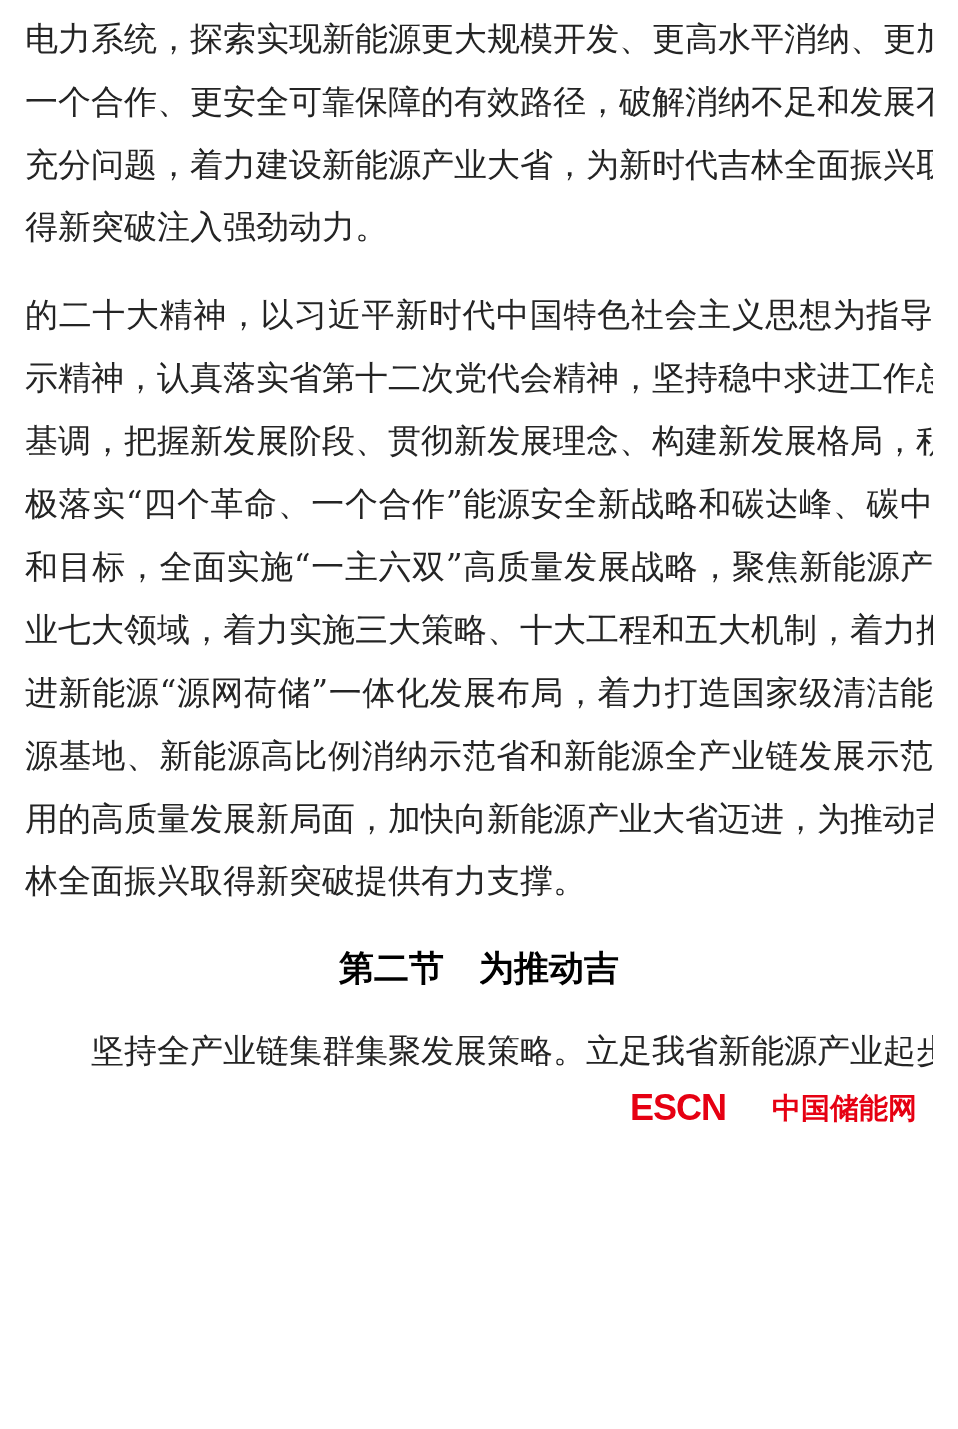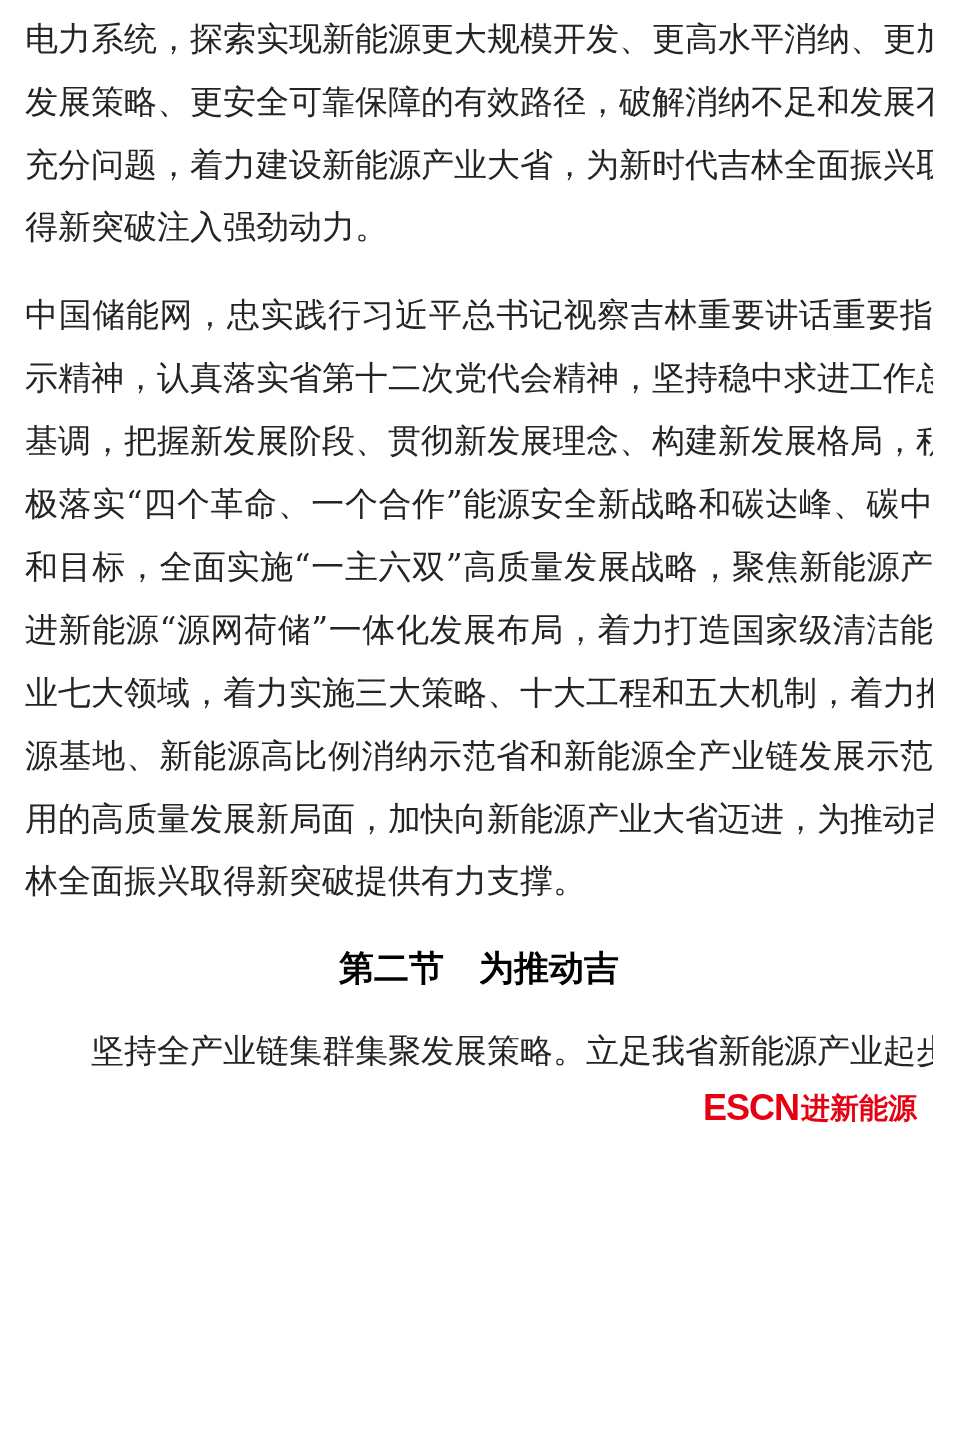--- a/index.html
+++ b/index.html
@@ -82,7 +82,7 @@
 
     <div class="para" id="para-continuation">
       <div class="line">电力系统，探索实现新能源更大规模开发、更高水平消纳、更加</div>
-      <div class="line">发展策略、更安全可靠保障的有效路径，破解消纳不足和发展不</div>
+      <div class="line">一个合作、更安全可靠保障的有效路径，破解消纳不足和发展不</div>
       <div class="line">充分问题，着力建设新能源产业大省，为新时代吉林全面振兴取</div>
       <div class="line last">得新突破注入强劲动力。</div>
     </div>

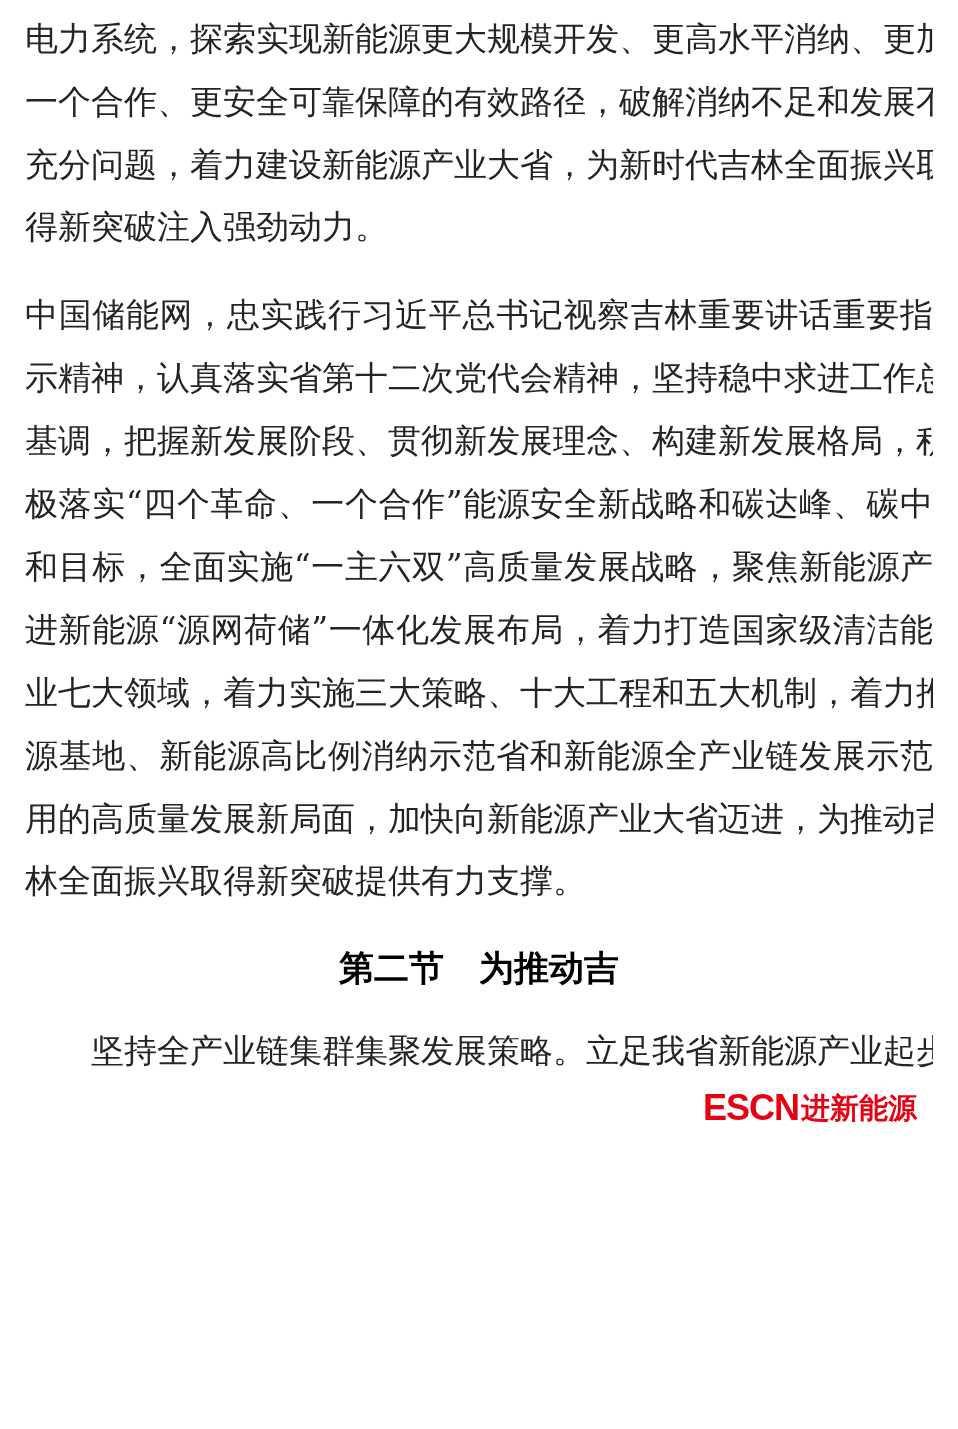--- a/index.html
+++ b/index.html
@@ -90,7 +90,7 @@
 
 
     <div class="para" id="para-guiding">
-      <div class="line">中国储能网，忠实践行习近平总书记视察吉林重要讲话重要指</div>
+      <div class="line">的二十大精神，以习近平新时代中国特色社会主义思想为指导</div>
       <div class="line">示精神，认真落实省第十二次党代会精神，坚持稳中求进工作总</div>
       <div class="line">基调，把握新发展阶段、贯彻新发展理念、构建新发展格局，积</div>
       <div class="line">极落实“四个革命、一个合作”能源安全新战略和碳达峰、碳中</div>

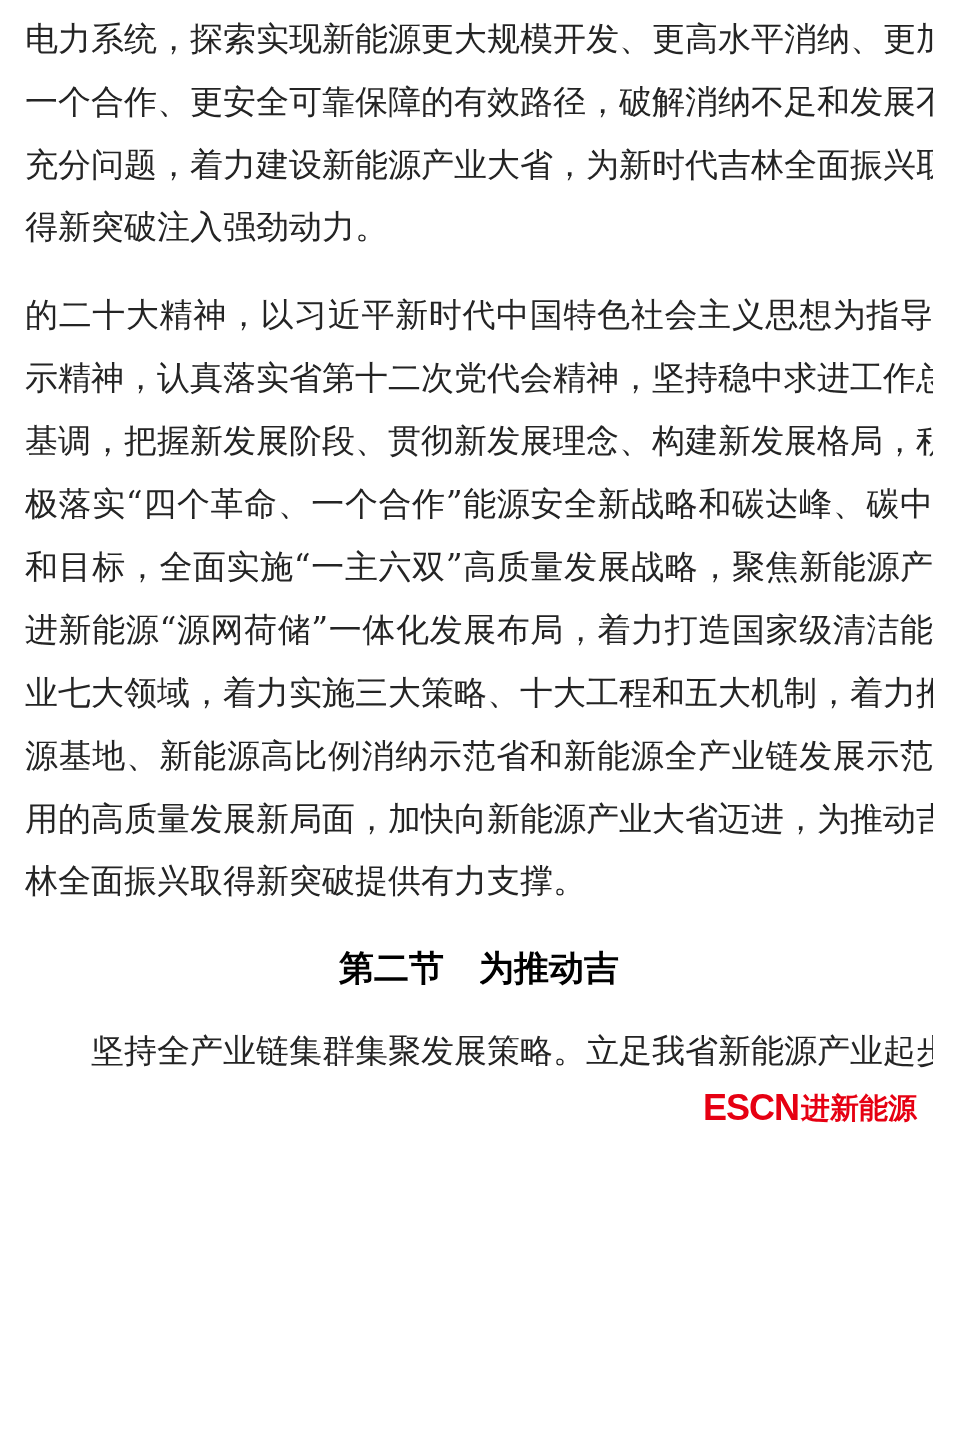--- a/index.html
+++ b/index.html
@@ -95,8 +95,8 @@
       <div class="line">基调，把握新发展阶段、贯彻新发展理念、构建新发展格局，积</div>
       <div class="line">极落实“四个革命、一个合作”能源安全新战略和碳达峰、碳中</div>
       <div class="line">和目标，全面实施“一主六双”高质量发展战略，聚焦新能源产</div>
+      <div class="line">业七大领域，着力实施三大策略、十大工程和五大机制，着力推</div>
       <div class="line">进新能源“源网荷储”一体化发展布局，着力打造国家级清洁能</div>
-      <div class="line">业七大领域，着力实施三大策略、十大工程和五大机制，着力推</div>
       <div class="line">源基地、新能源高比例消纳示范省和新能源全产业链发展示范</div>
       <div class="line">用的高质量发展新局面，加快向新能源产业大省迈进，为推动吉</div>
       <div class="line last">林全面振兴取得新突破提供有力支撑。</div>

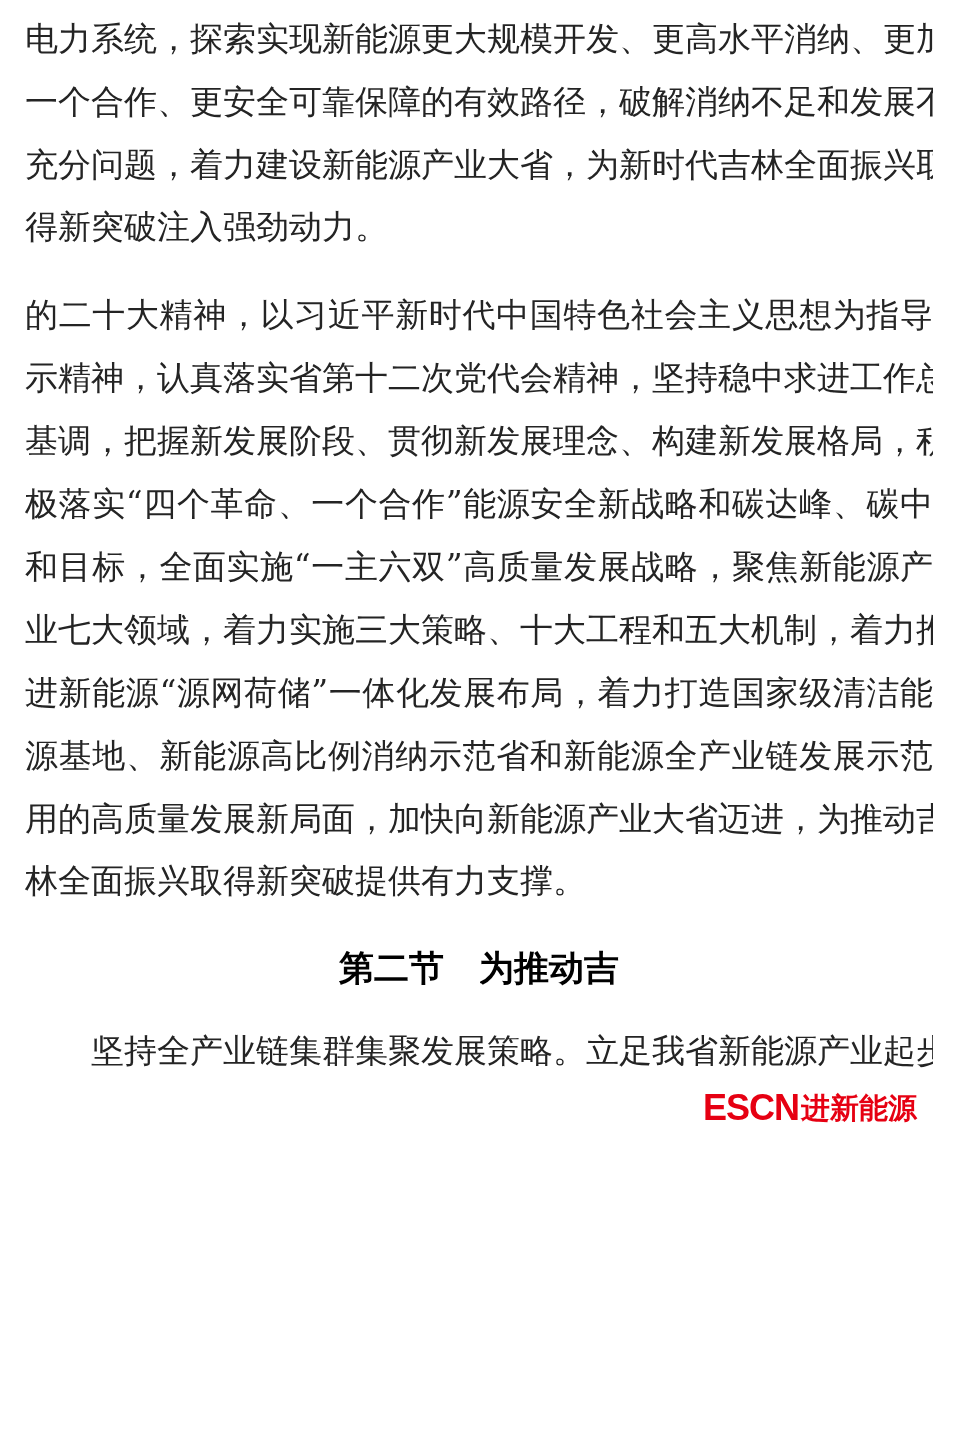--- a/index.html
+++ b/index.html
@@ -60,6 +60,7 @@
     color: #e60012;
     font-weight: bold;
     white-space: nowrap;
+    gap: 44px;
   }
   .logo .latin {
     font-family: "Liberation Sans", "DejaVu Sans", sans-serif;

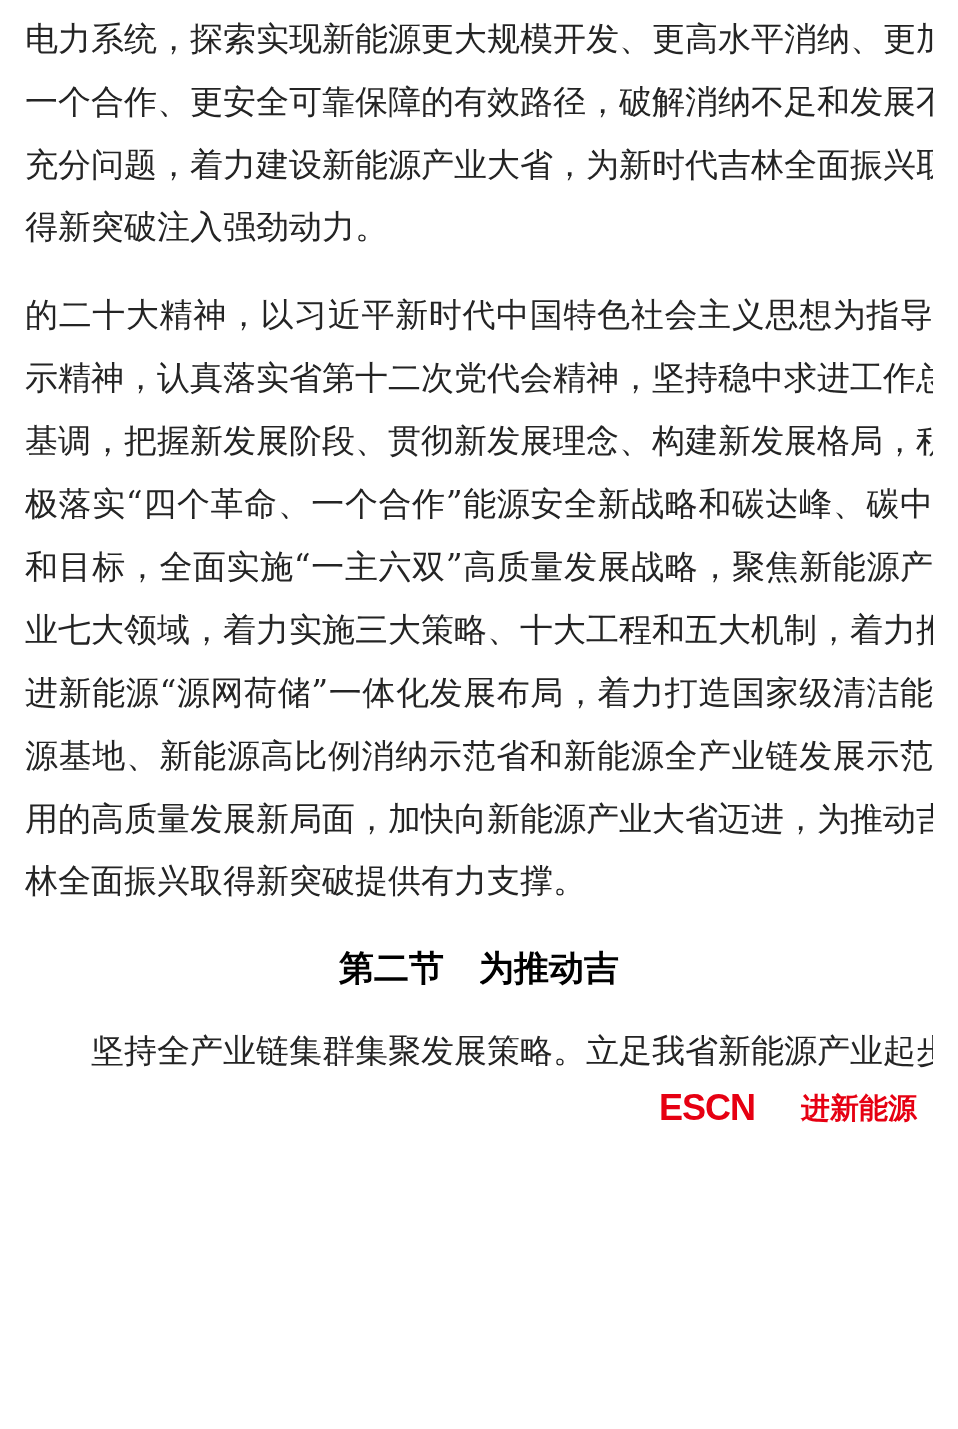--- a/index.html
+++ b/index.html
@@ -112,7 +112,7 @@
     <div class="logo-row">
       <span class="logo">
         <span class="latin">ESCN</span>
-        <span class="cn">进新能源</span>
+        <span class="cn">中国储能网</span>
       </span>
     </div>
 

